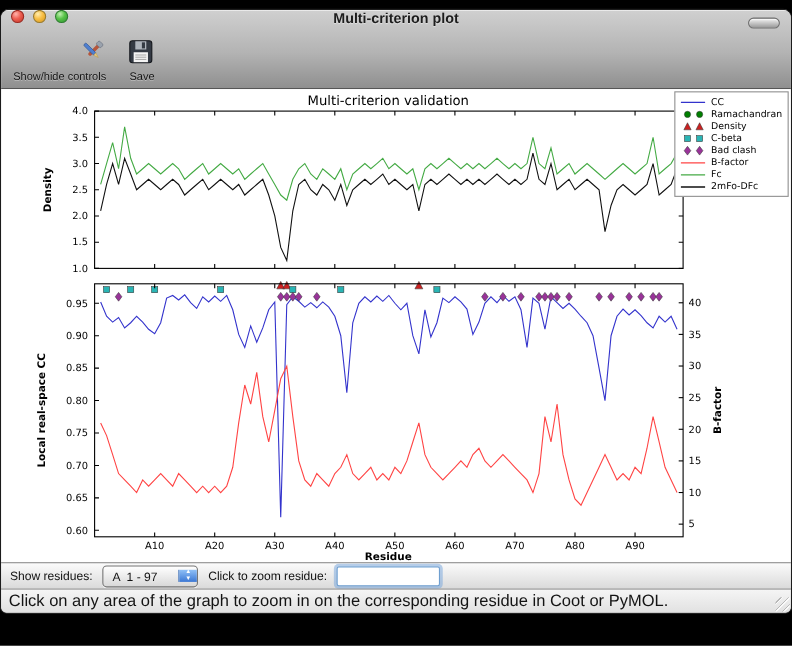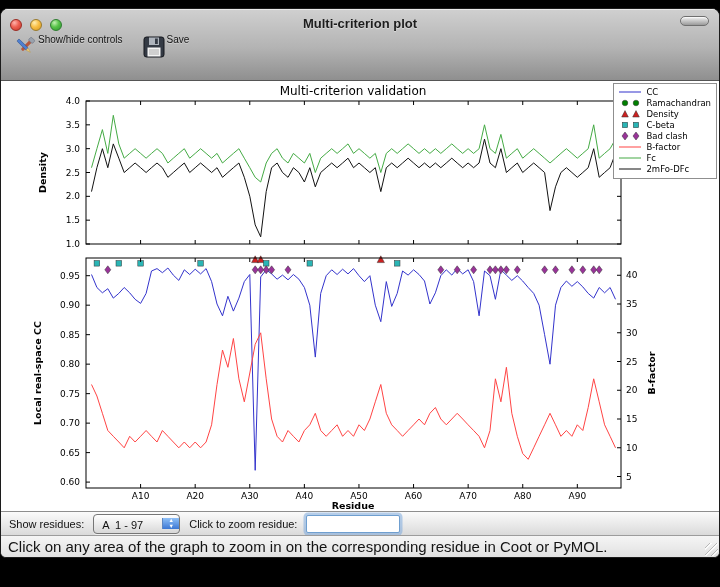--- a/index.html
+++ b/index.html
@@ -19,7 +19,7 @@
     border-bottom:1px solid #555;
     box-shadow:inset 0 1px 0 rgba(255,255,255,.55);
   }
-  .titlebar{height:22px;position:relative;display:flex;align-items:flex-end}
+  .titlebar{height:22px;position:relative;display:flex;align-items:flex-start}
   .traffic{display:flex;gap:8px;margin-left:9px;z-index:2}
   .tl{width:12px;height:12px;border-radius:50%;display:inline-block;box-sizing:border-box}
   .tl.red{background:radial-gradient(circle at 35% 28%,#ffb3ab,#ee5f52 45%,#c23728);border:1px solid #9c2b23}

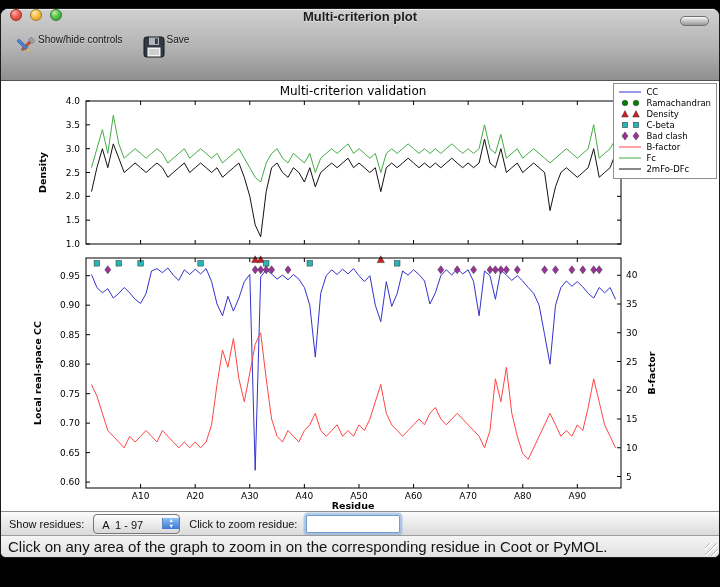--- a/index.html
+++ b/index.html
@@ -36,7 +36,7 @@
     box-shadow:inset 0 1px 1px rgba(255,255,255,.7);
   }
   .toolbar{height:47px;display:flex;align-items:flex-start;padding:2px 2px 0 4px;gap:4px}
-  .toolbtn{display:flex;align-items:flex-start;padding:1px 7px;border-radius:4px;cursor:default}
+  .toolbtn{display:flex;flex-direction:column;align-items:flex-end;padding:1px 7px;border-radius:4px;cursor:default}
   .toolbtn-label{font-size:10px;color:#141414;text-shadow:0 1px 0 rgba(255,255,255,.35);margin-top:0px;white-space:nowrap}
   
   .content{position:relative;height:430px;background:#ffffff}

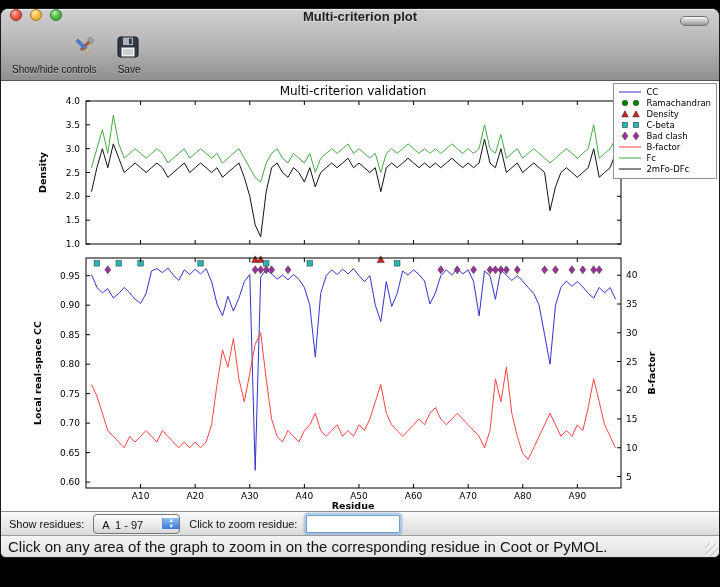--- a/index.html
+++ b/index.html
@@ -45,7 +45,7 @@
     position:absolute;top:2px;right:2px;background:#fff;border:1px solid #8f8f8f;
     padding:3px 5px 3px 3px;font-family:"DejaVu Sans",sans-serif;
   }
-  .lg-row{display:flex;align-items:flex-start;gap:3px;height:11px;font-size:8.5px;color:#000}
+  .lg-row{display:flex;align-items:center;gap:3px;height:11px;font-size:8.5px;color:#000}
   .lg-row span{white-space:nowrap}
   
   .controls{

